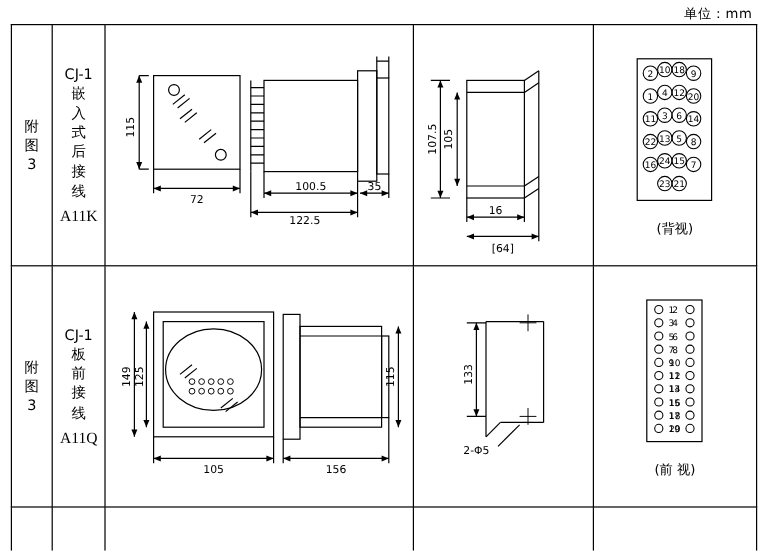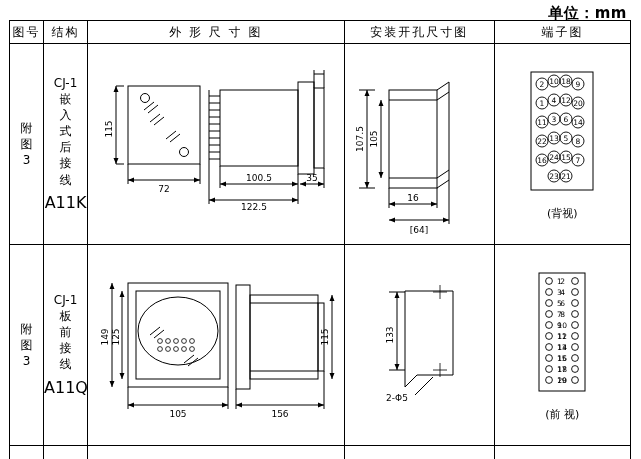--- a/index.html
+++ b/index.html
@@ -22,9 +22,8 @@
     position: absolute;
     right: 14px;
     top: 4px;
-    font-size: 15px;
+    font-size: 11px;
     letter-spacing: 0.5px;
-    font-weight: bold;
   }
   table.main {
     position: absolute;

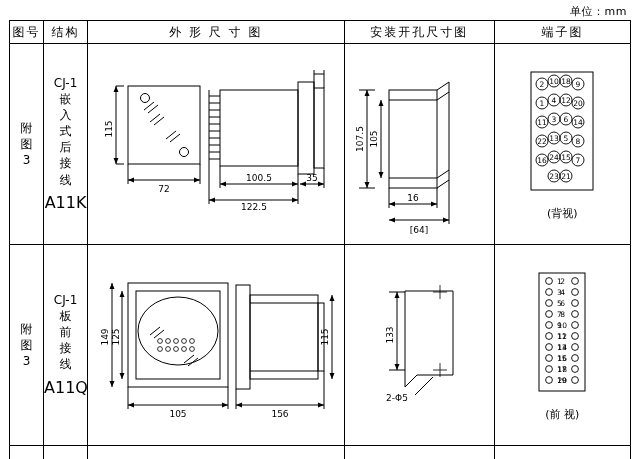--- a/index.html
+++ b/index.html
@@ -97,13 +97,6 @@
         <col class="col-e">
     </colgroup>
     <tbody>
-        <tr>
-      <th class="hdr">图号</th>
-      <th class="hdr">结构</th>
-      <th class="hdr">外 形 尺 寸 图</th>
-      <th class="hdr">安装开孔尺寸图</th>
-      <th class="hdr">端子图</th>
-    </tr>
 
     <tr class="row-body">
       <td>

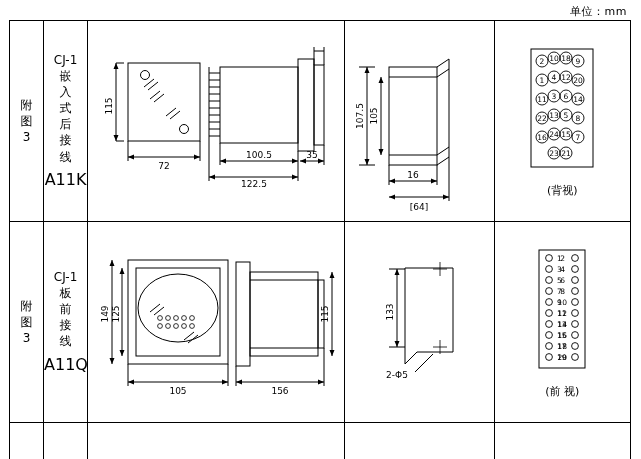--- a/index.html
+++ b/index.html
@@ -62,9 +62,10 @@
   }
   .vert .ch { display: block; }
   .small-code {
-    font-size: 16px;
+    font-size: 13px;
     letter-spacing: 0px;
     padding-top: 4px;
+    font-family: Liberation Serif, serif;
   }
   .cellwrap {
     position: relative;

